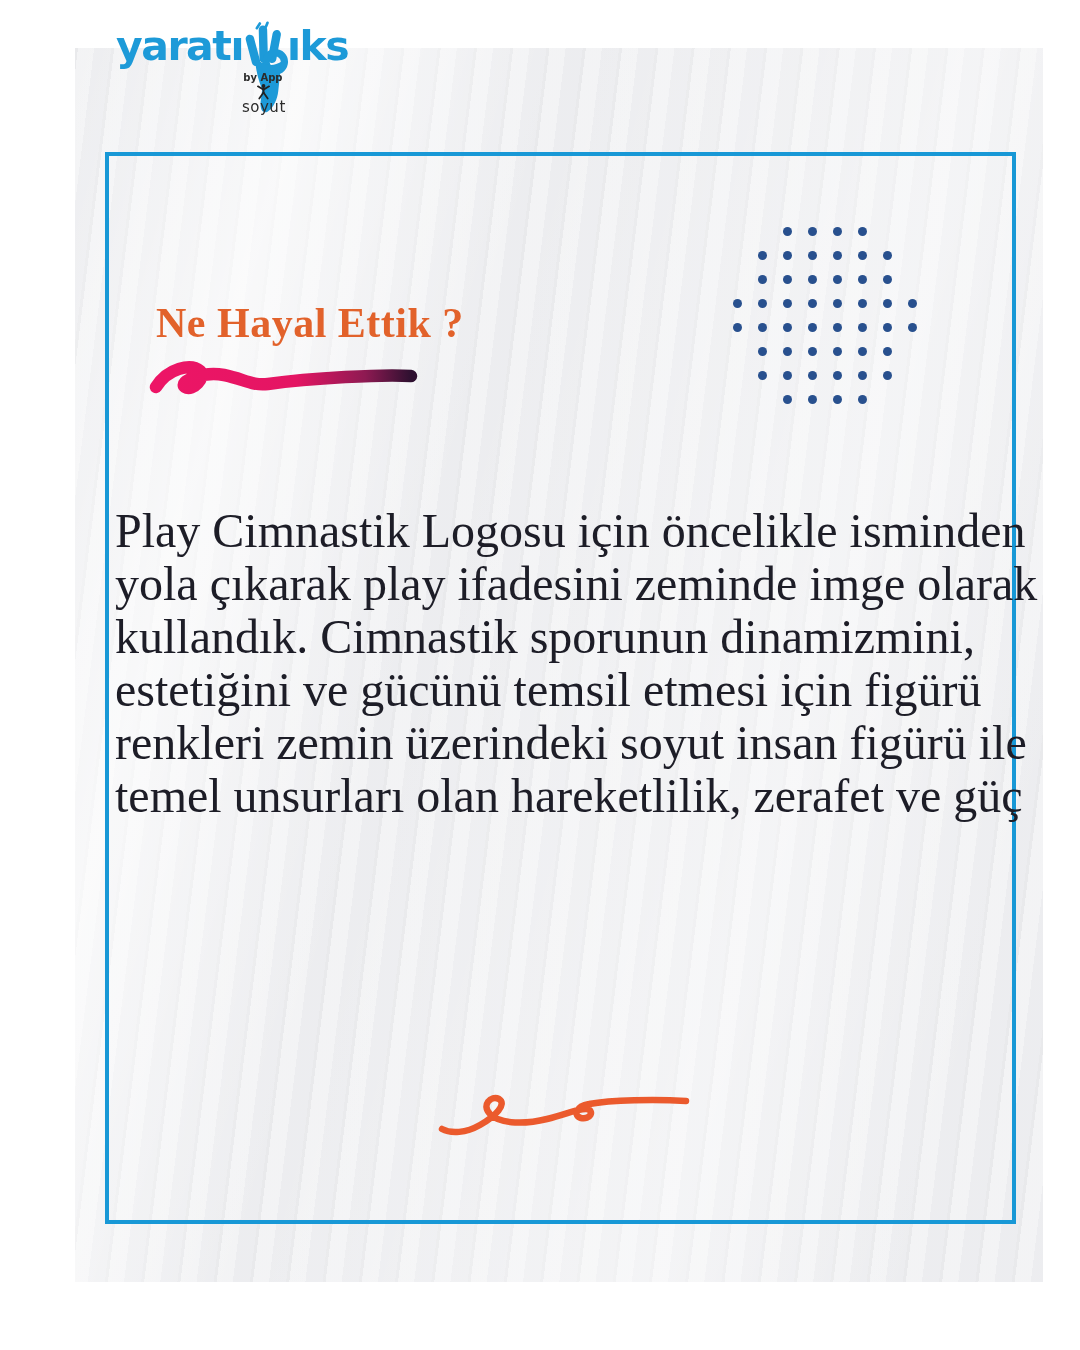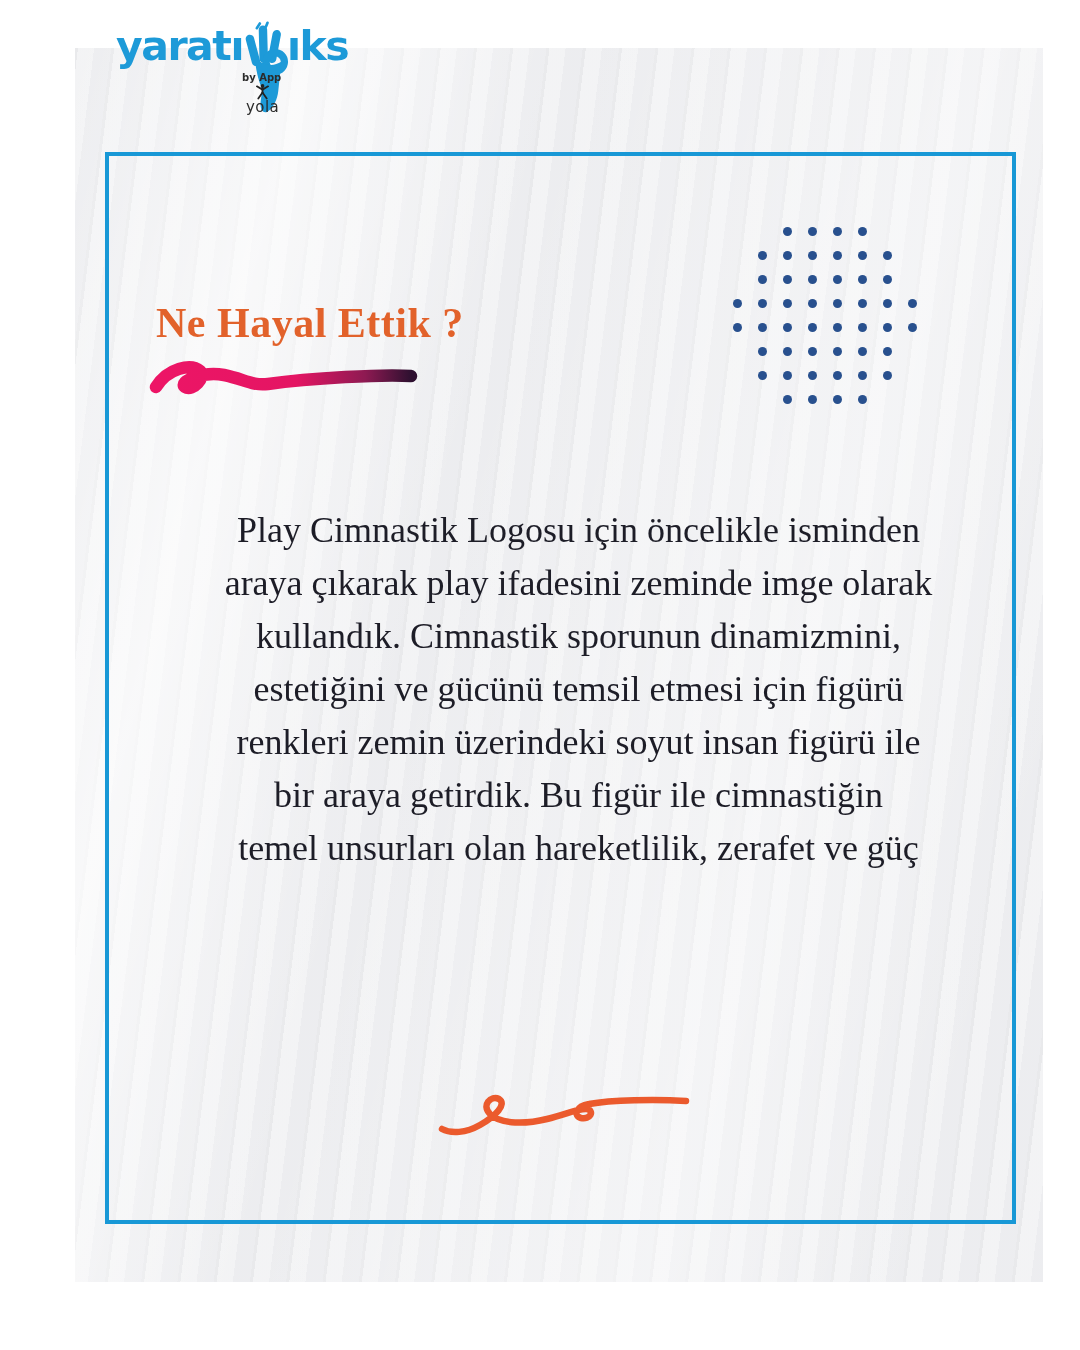--- a/index.html
+++ b/index.html
@@ -85,7 +85,7 @@
           <path d="M8,10 L12.5,16.5"></path>
         </g>
       </svg>
-      <span class="suf">yola</span>
+      <span class="suf">soyut</span>
     </div>
   </div>
 

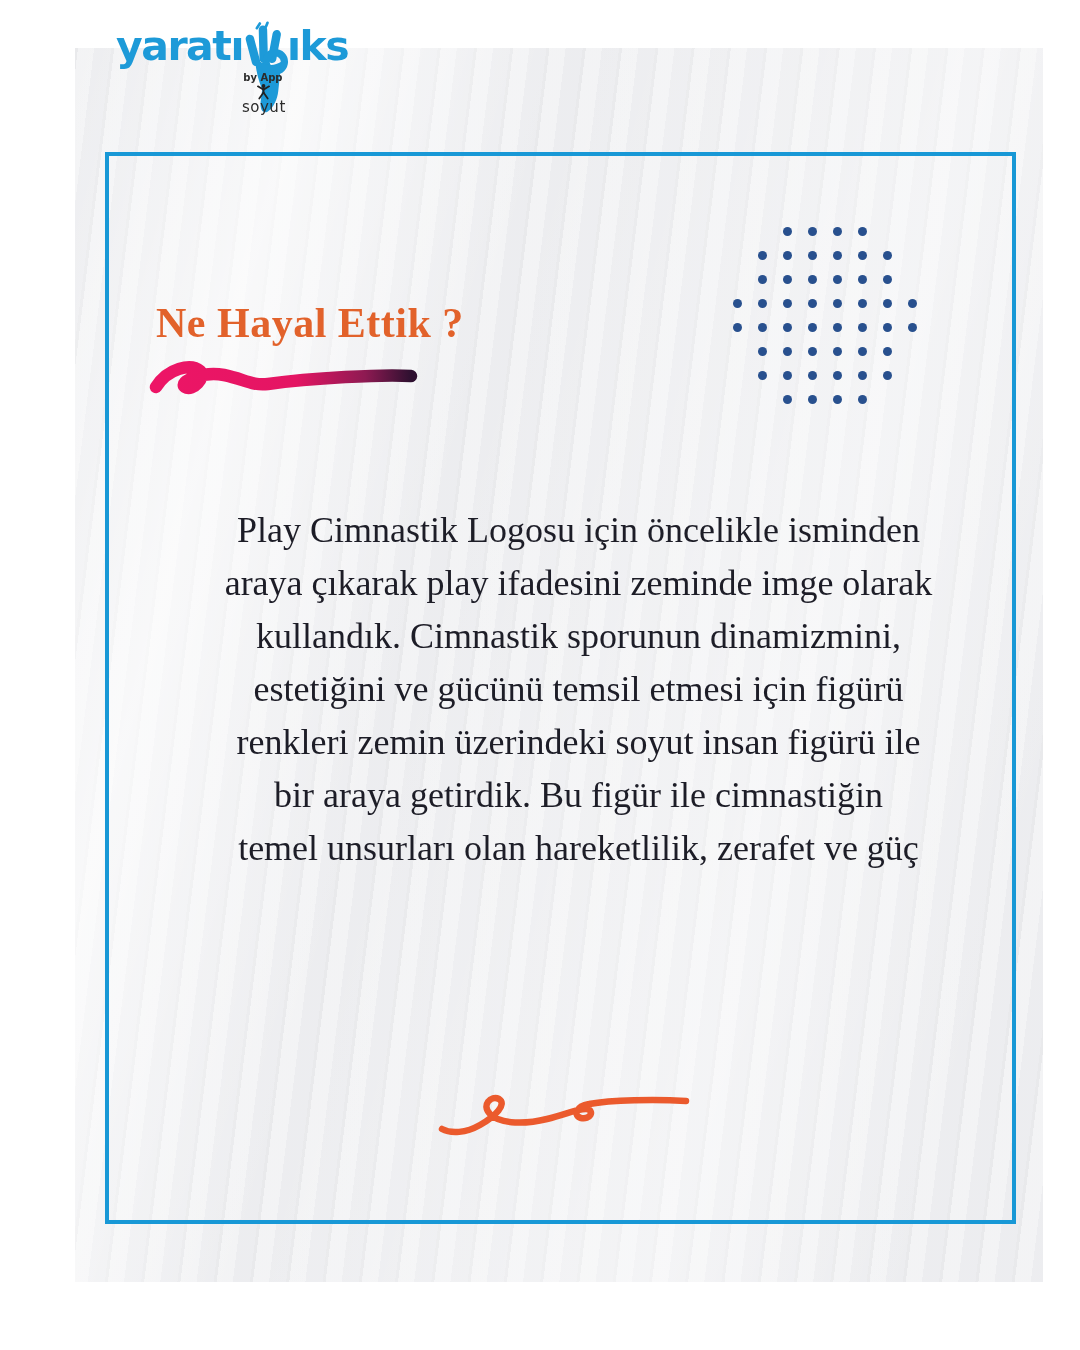--- a/index.html
+++ b/index.html
@@ -40,8 +40,8 @@
   .dot-row{display:flex;justify-content:center;margin-bottom:15px;height:9px;}
   .dot{width:9px;height:9px;border-radius:50%;background:#28508e;margin:0 8px;}
   .paragraph{
-    position:absolute;left:24px;top:348px;width:891px;
-    text-align:center;color:#1d1d27;font-size:36px;
+    position:absolute;left:6px;top:348px;width:891px;
+    color:#1d1d27;font-size:48px;
   }
   .pline{height:53px;line-height:53px;white-space:nowrap;}
   .squiggle-svg{position:absolute;left:328px;top:936px;width:258px;height:50px;}

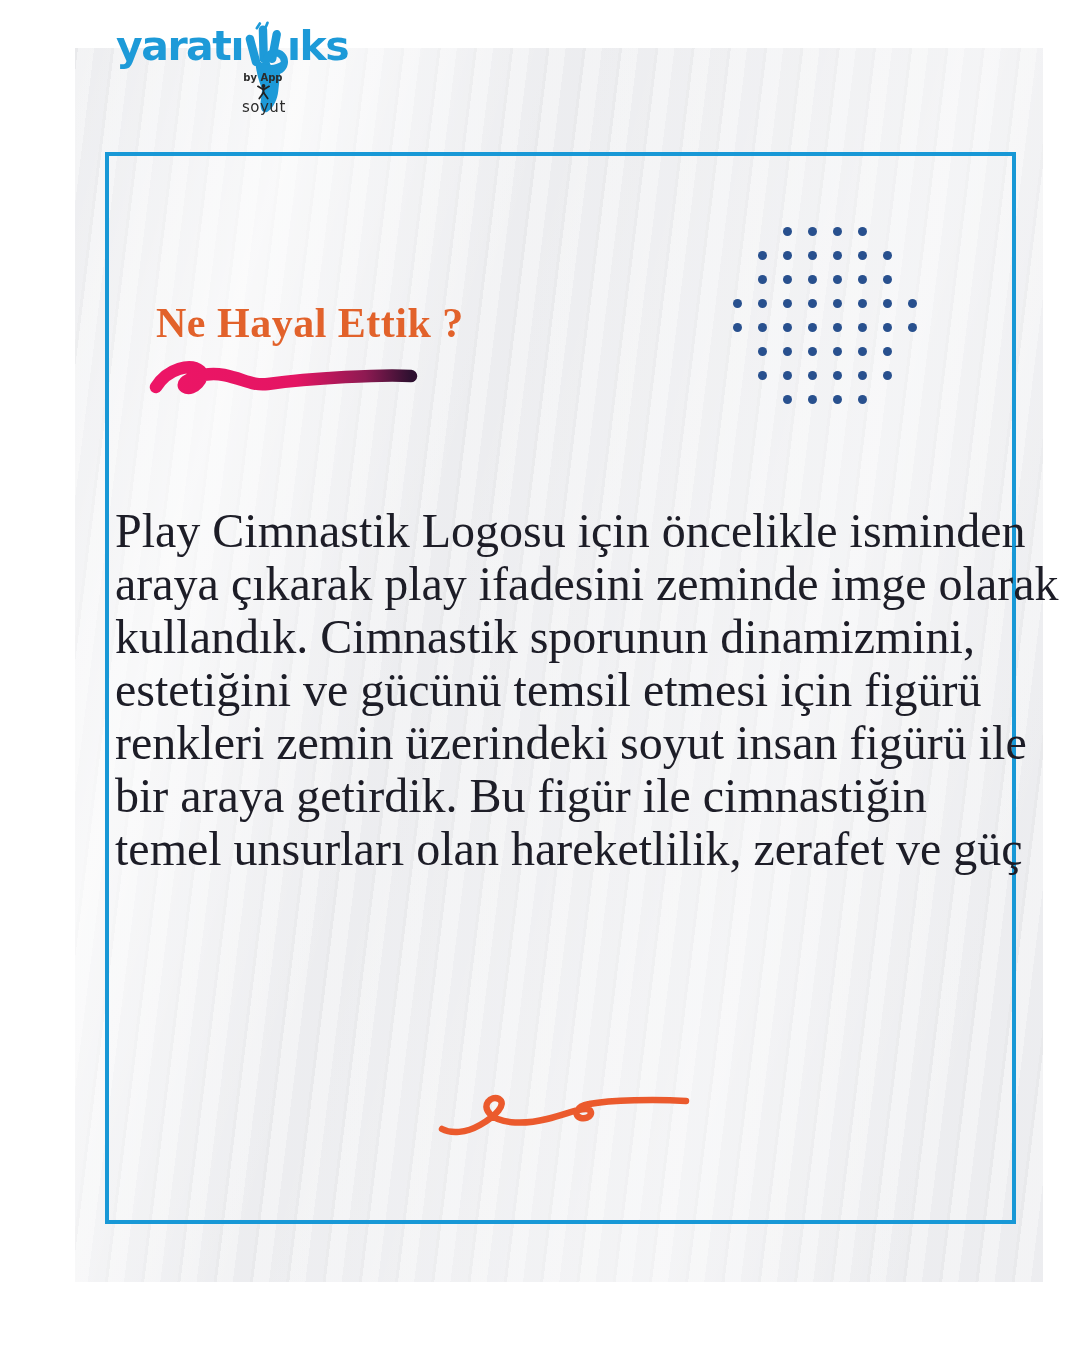--- a/index.html
+++ b/index.html
@@ -174,7 +174,7 @@
 
     <div class="paragraph" style="color: rgb(29, 29, 39);">
       <div class="pline">Play Cimnastik Logosu için öncelikle isminden</div>
-      <div class="pline">araya çıkarak play ifadesini zeminde imge olarak</div>
+      <div class="pline">yola çıkarak play ifadesini zeminde imge olarak</div>
       <div class="pline">kullandık. Cimnastik sporunun dinamizmini,</div>
       <div class="pline">estetiğini ve gücünü temsil etmesi için figürü</div>
       <div class="pline">renkleri zemin üzerindeki soyut insan figürü ile</div>

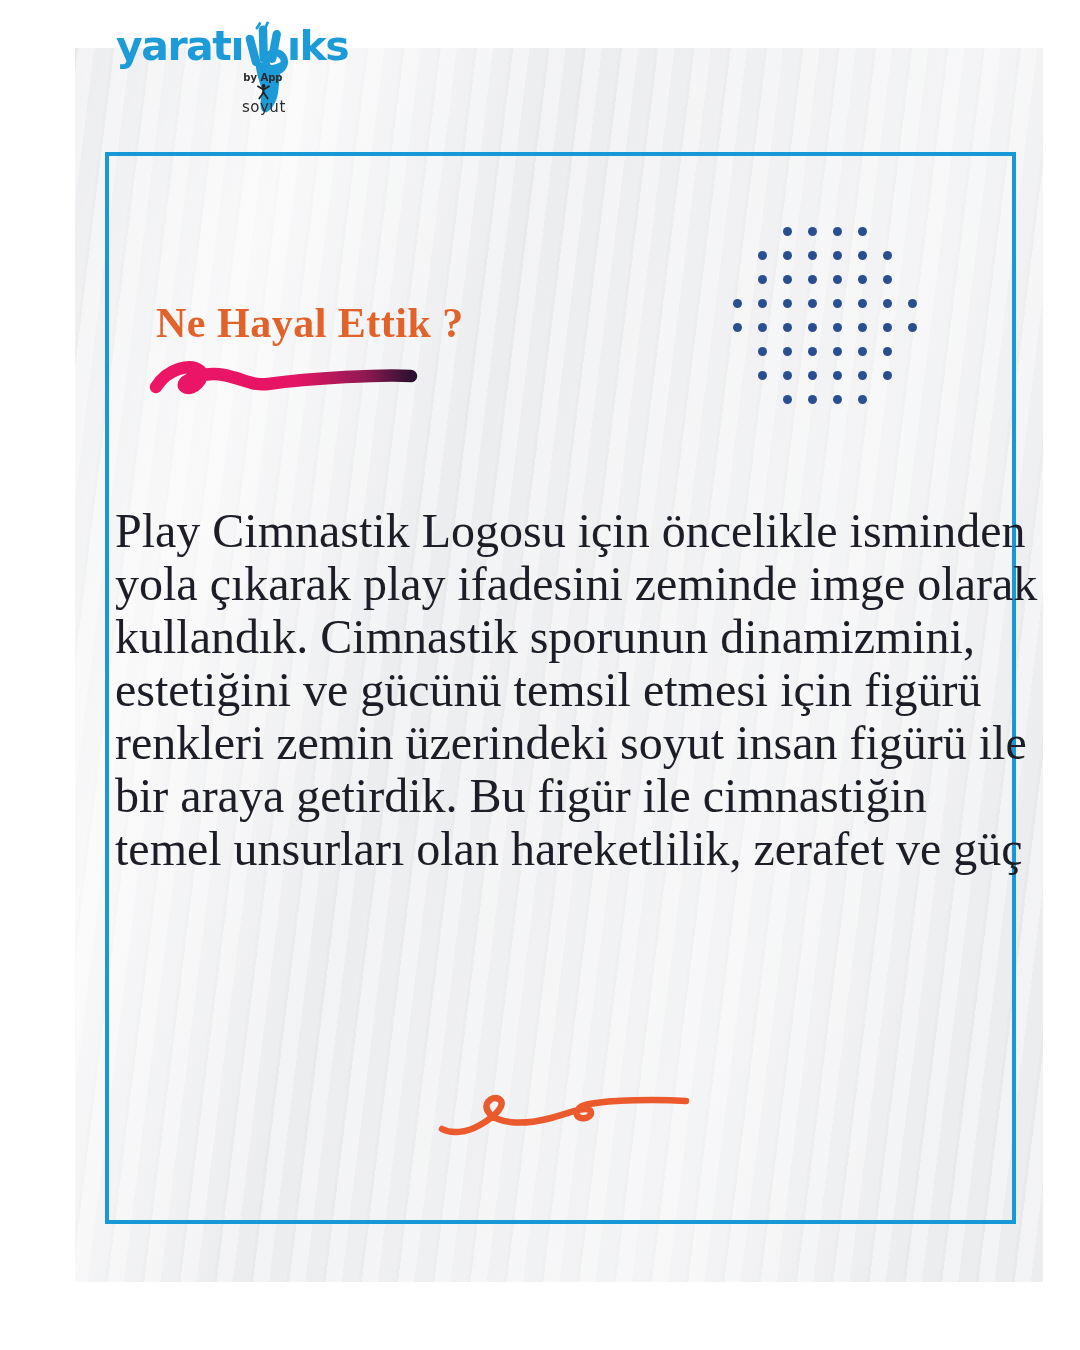--- a/index.html
+++ b/index.html
@@ -178,7 +178,6 @@
       <div class="pline">kullandık. Cimnastik sporunun dinamizmini,</div>
       <div class="pline">estetiğini ve gücünü temsil etmesi için figürü</div>
       <div class="pline">renkleri zemin üzerindeki soyut insan figürü ile</div>
-      <div class="pline">bir araya getirdik. Bu figür ile cimnastiğin</div>
       <div class="pline">temel unsurları olan hareketlilik, zerafet ve güç</div>
     </div>
 

